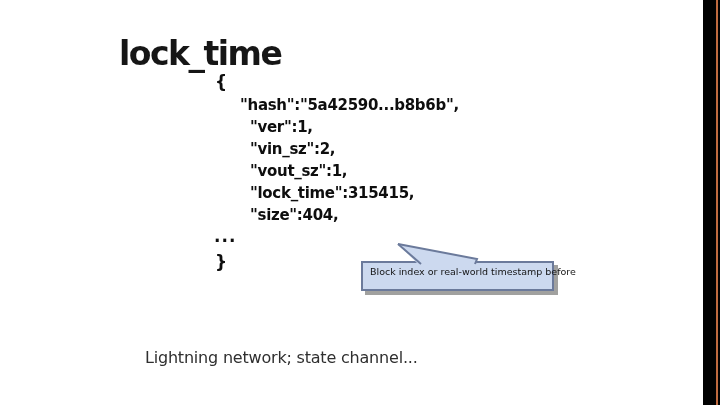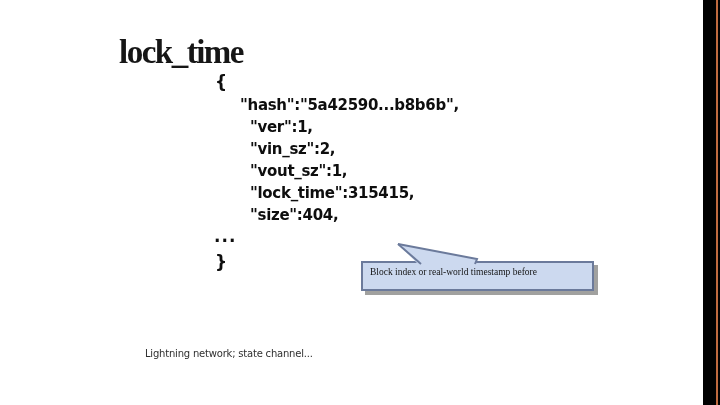--- a/index.html
+++ b/index.html
@@ -22,7 +22,6 @@
     letter-spacing: -1.5px;
     color: #161616;
     white-space: nowrap;
-    font-family: Liberation Serif, serif;
   }
 
   

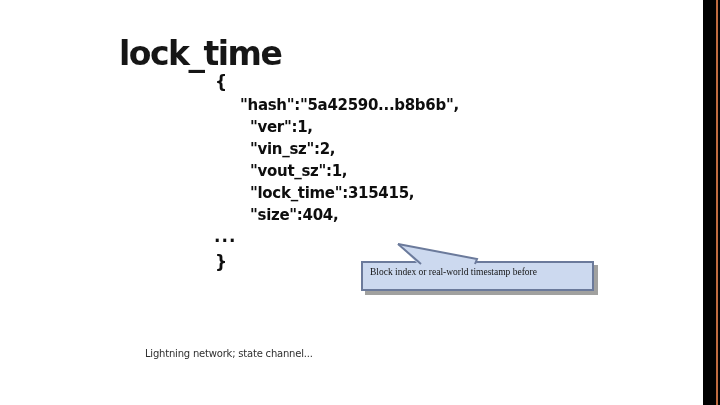--- a/index.html
+++ b/index.html
@@ -55,14 +55,13 @@
     position: absolute;
     left: 361px;
     top: 261px;
-    width: 233px;
+    width: 193px;
     height: 30px;
     background: #ccd9ef;
     border: 2px solid #6b7a9b;
     box-shadow: 4px 4px 0 #a1a19f;
     box-sizing: border-box;
     z-index: 2;
-    font-family: Liberation Serif, serif;
   }
   .callout-text {
     padding: 3px 0 0 7px;

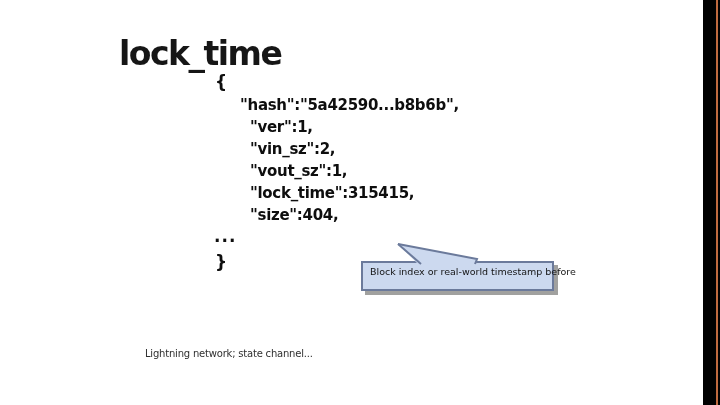--- a/index.html
+++ b/index.html
@@ -84,7 +84,7 @@
     position: absolute;
     left: 145px;
     top: 348px;
-    font-size: 10px;
+    font-size: 16px;
     letter-spacing: -0.2px;
     color: #2f2f2f;
     white-space: nowrap;

